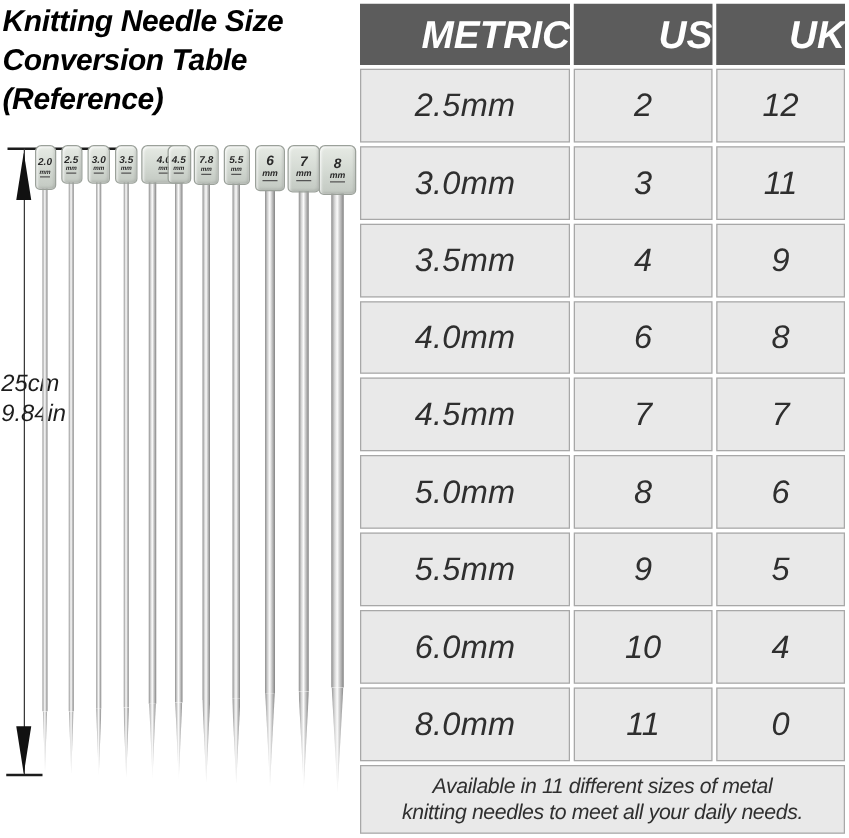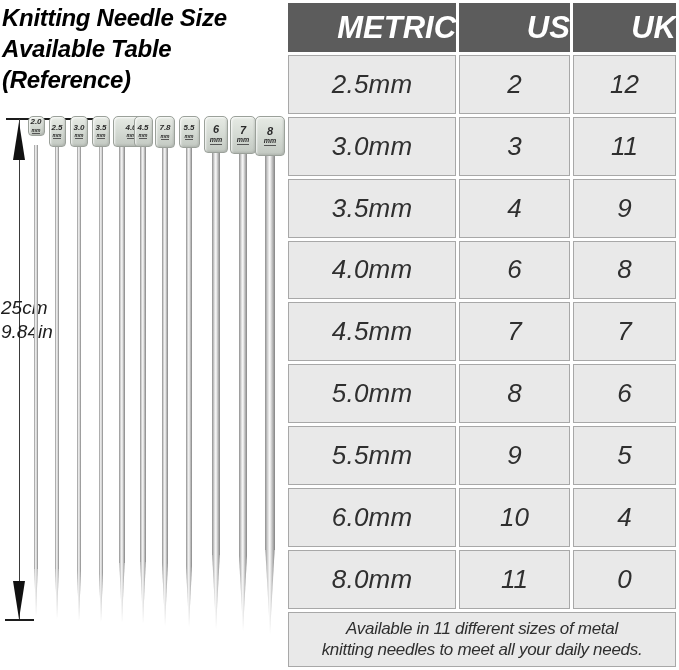--- a/index.html
+++ b/index.html
@@ -51,7 +51,7 @@
   <section class="left-panel">
     <h1 class="title">
       <div>Knitting Needle Size</div>
-      <div>Available Table</div>
+      <div>Conversion Table</div>
       <div>(Reference)</div>
     </h1>
 

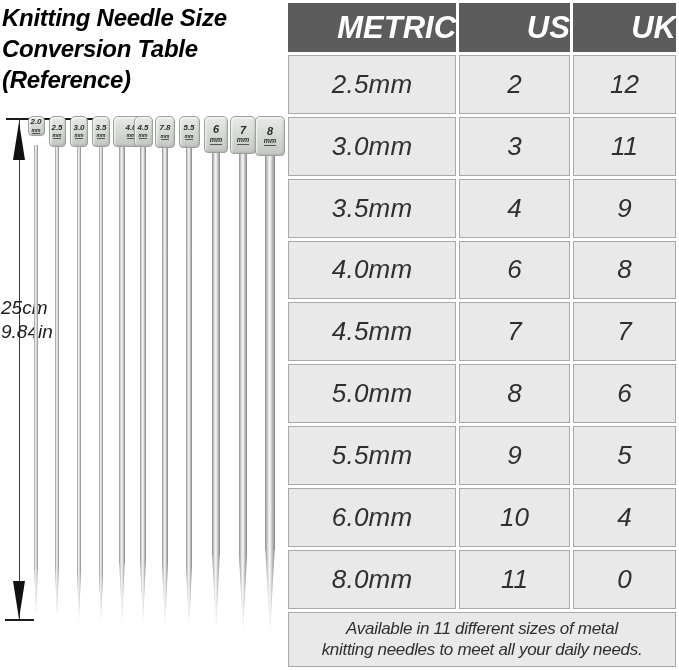--- a/index.html
+++ b/index.html
@@ -70,7 +70,7 @@
     <div id="needles">
         <div class="shaft" style="left: 34.3px; top: 145px; width: 3.4px; height: 424px;"></div>
         <div class="tip" style="left: 34.3px; top: 569px; width: 3.4px; height: 48px;"></div>
-        <div class="cap" style="left: 27.5px; top: 116px; width: 17px; height: 20px;">
+        <div class="cap" style="left: 27.5px; top: 116px; width: 17px; height: 36px;">
           <span class="num">2.0</span>
           <span class="unit">mm</span>
         </div>

